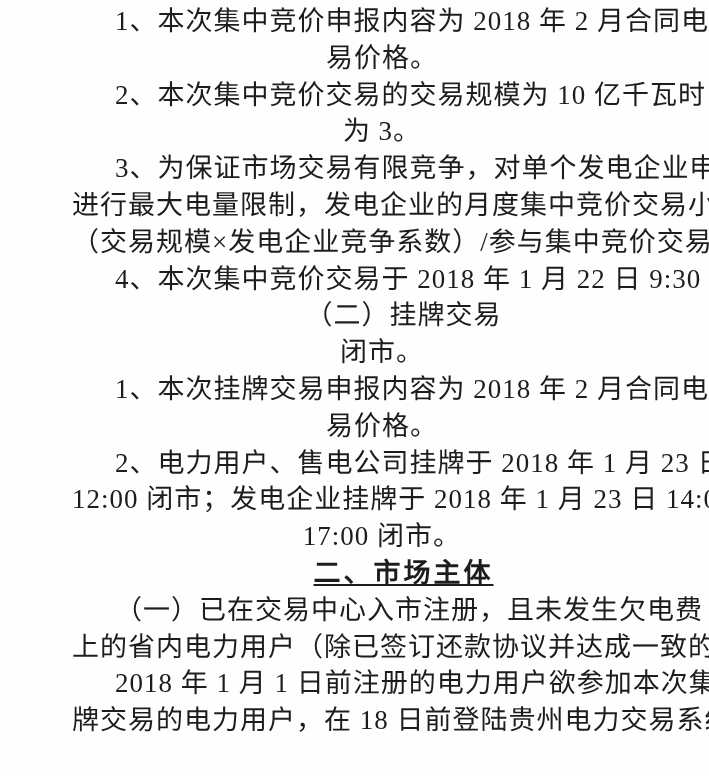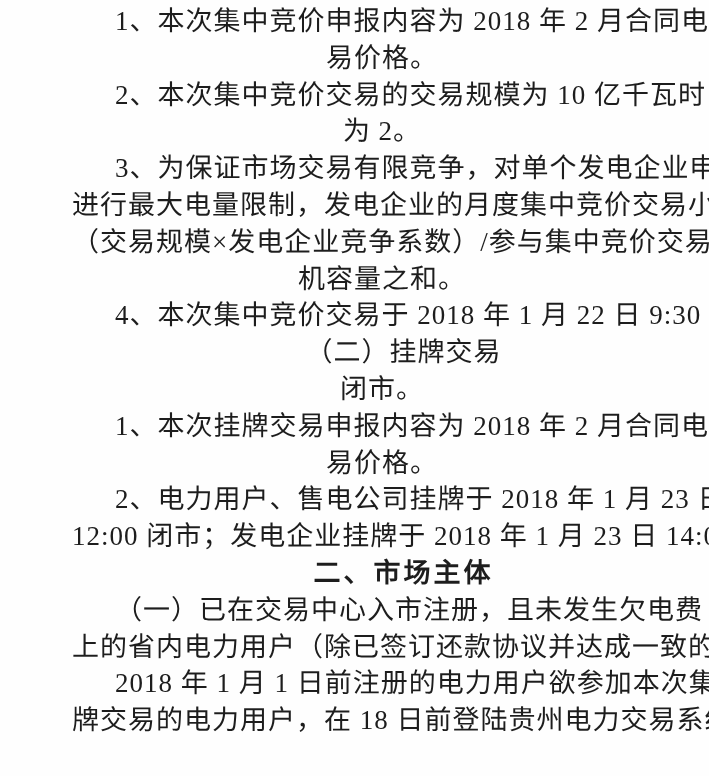--- a/index.html
+++ b/index.html
@@ -53,7 +53,7 @@
       <div class="line indent justify">1、本次集中竞价申报内容为 2018 年 2 月合同电量和市场交</div>
       <div class="line">易价格。</div>
       <div class="line indent justify">2、本次集中竞价交易的交易规模为 10 亿千瓦时，竞争系数</div>
-      <div class="line">为 2。</div>
+      <div class="line">为 3。</div>
       <div class="line indent justify">3、为保证市场交易有限竞争，对单个发电企业申报售电规模</div>
       <div class="line justify">进行最大电量限制，发电企业的月度集中竞价交易小时数上限=</div>
       <div class="line justify">（交易规模×发电企业竞争系数）/参与集中竞价交易发电企业装</div>

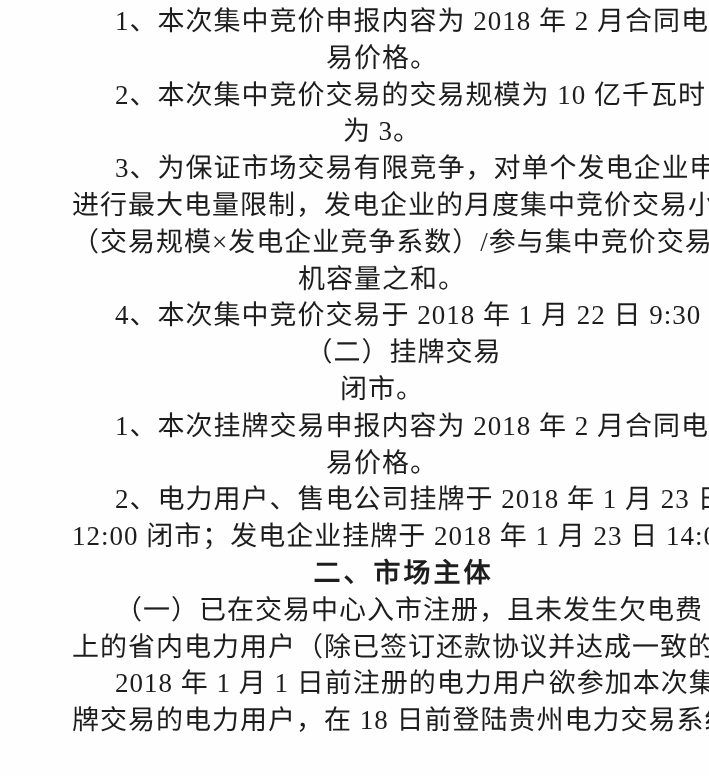--- a/index.html
+++ b/index.html
@@ -57,7 +57,6 @@
       <div class="line indent justify">3、为保证市场交易有限竞争，对单个发电企业申报售电规模</div>
       <div class="line justify">进行最大电量限制，发电企业的月度集中竞价交易小时数上限=</div>
       <div class="line justify">（交易规模×发电企业竞争系数）/参与集中竞价交易发电企业装</div>
-      <div class="line">机容量之和。</div>
       <div class="line indent justify">4、本次集中竞价交易于 2018 年 1 月 22 日 9:30 时开市,15:00</div>
       <div class="line indent">（二）挂牌交易</div>
       <div class="line">闭市。</div>

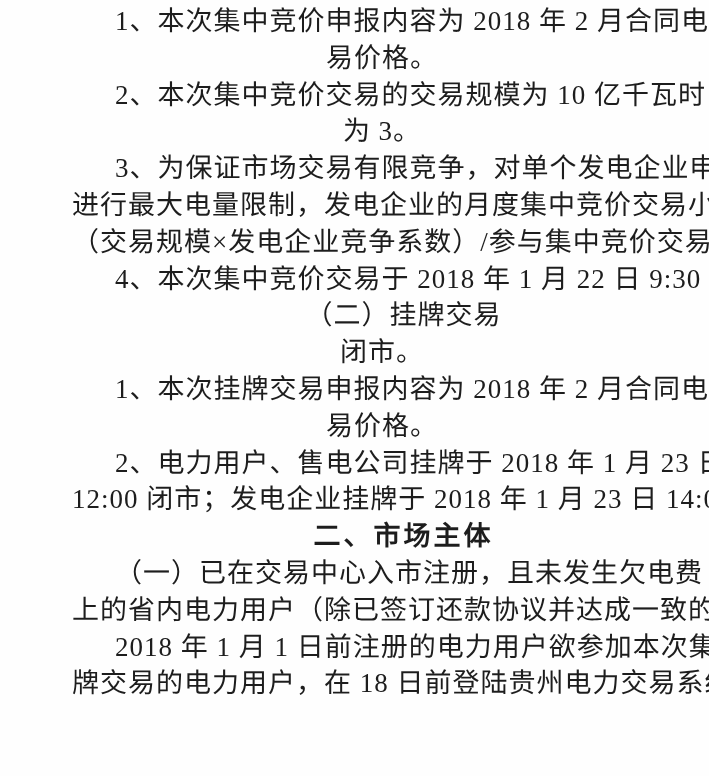--- a/index.html
+++ b/index.html
@@ -64,6 +64,7 @@
       <div class="line">易价格。</div>
       <div class="line indent justify">2、电力用户、售电公司挂牌于 2018 年 1 月 23 日 9:00 开市，</div>
       <div class="line justify">12:00 闭市；发电企业挂牌于 2018 年 1 月 23 日 14:00 时开市，</div>
+      <div class="line">17:00 闭市。</div>
       <div class="line indent bold">二、市场主体</div>
       <div class="line indent justify">（一）已在交易中心入市注册，且未发生欠电费 1 个月及以</div>
       <div class="line">上的省内电力用户（除已签订还款协议并达成一致的）。</div>

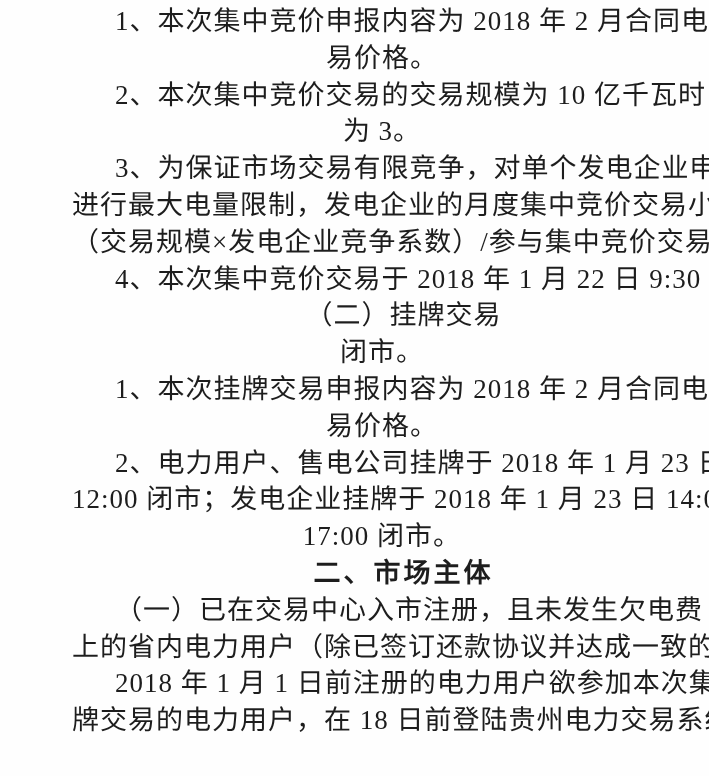--- a/index.html
+++ b/index.html
@@ -43,6 +43,7 @@
     font-weight: 700;
     font-family: "Liberation Sans", "DejaVu Sans", sans-serif;
     letter-spacing: 3px;
+    text-decoration: underline;
   }
 </style>
 </head>

